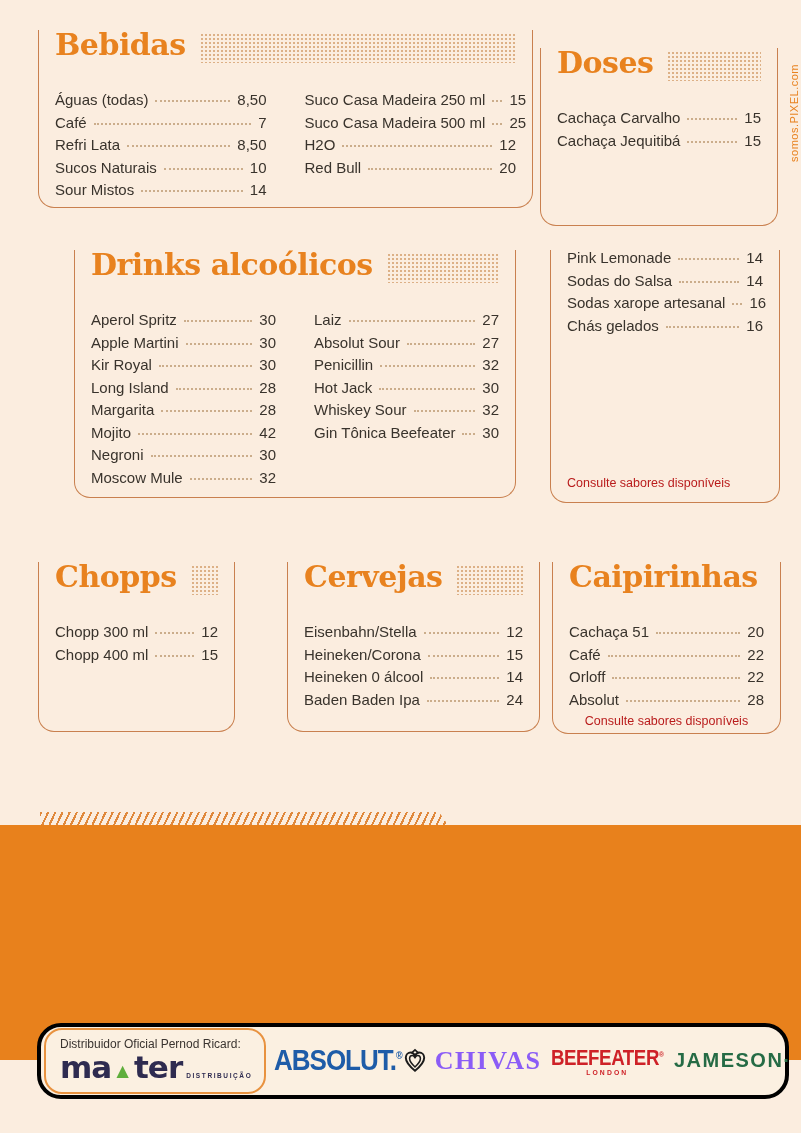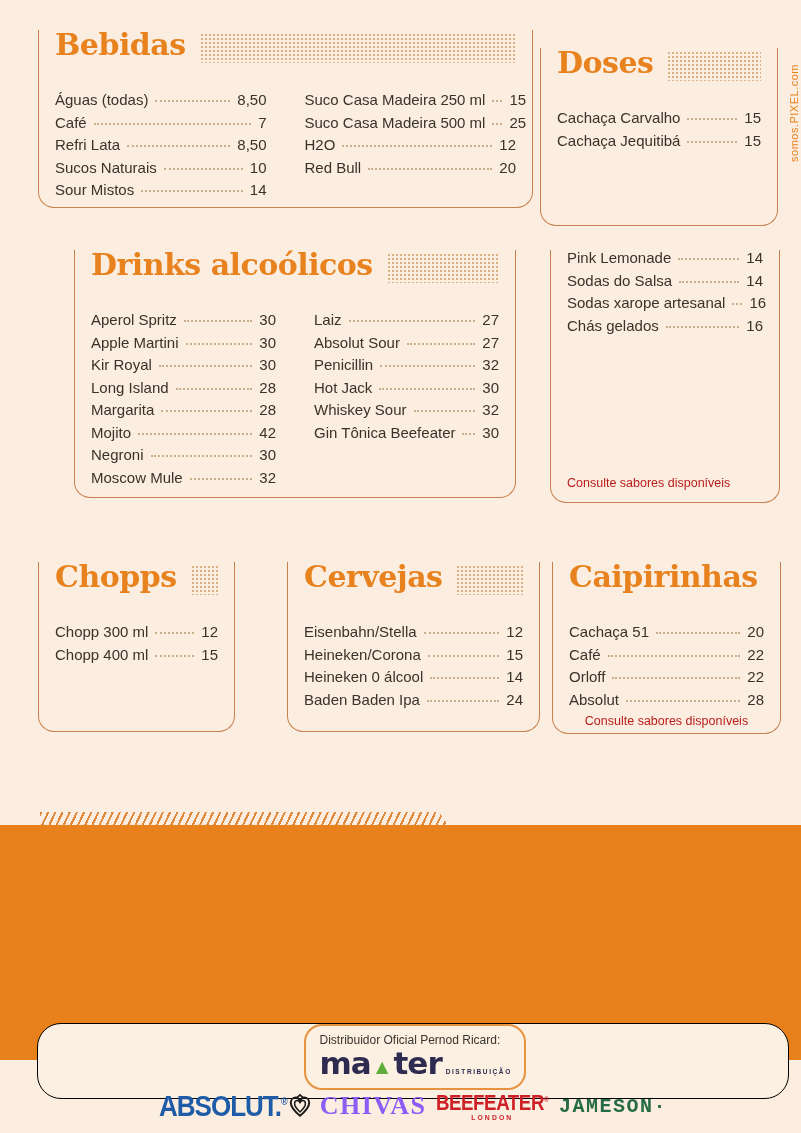--- a/index.html
+++ b/index.html
@@ -52,8 +52,8 @@
   
   .partners {
     position:absolute; left:37px; top:1023px; width:752px; height:76px;
-    background:#FBF0E1; border:1px solid #000000; border-radius:24px;
-    display:flex; align-items:center;flex-direction:column;
+    background:#FBF0E1; border:4px solid #000000; border-radius:24px;
+    display:flex; align-items:center;
   }
   .distributor {
     flex:0 0 auto; width:222px; height:66px; margin-left:3px;

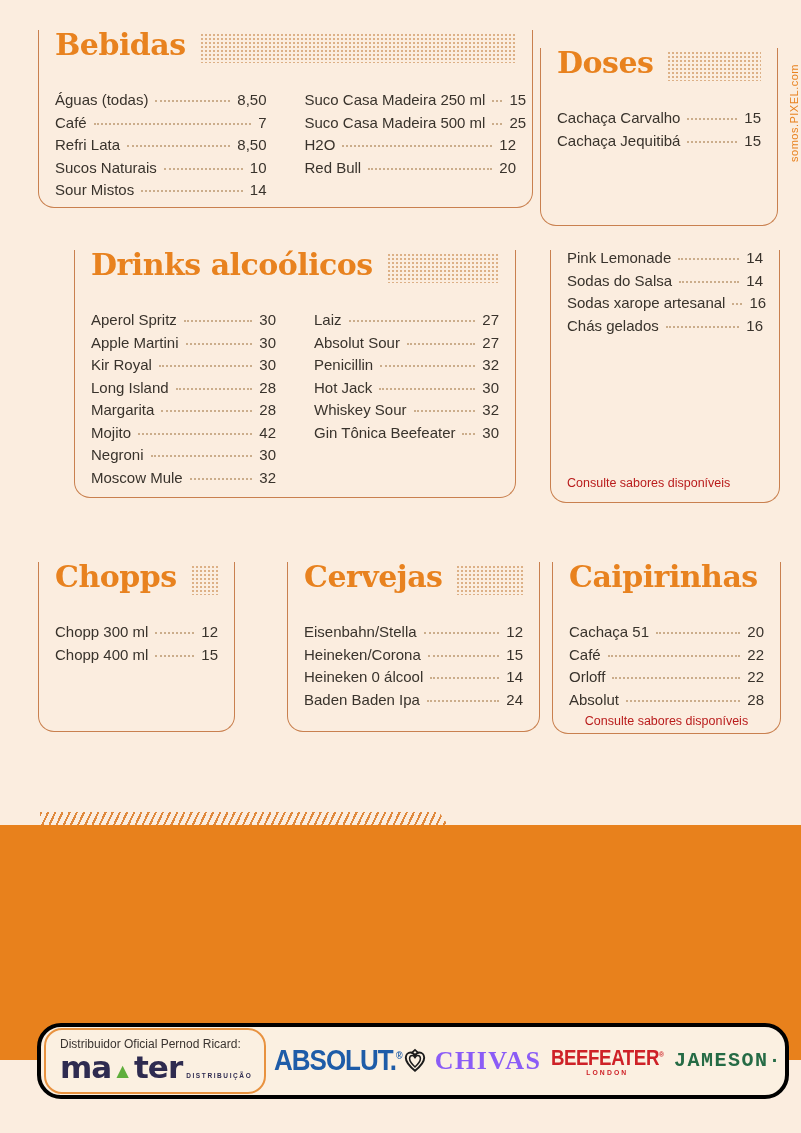--- a/index.html
+++ b/index.html
@@ -74,7 +74,7 @@
   .beefeater-txt { font-weight:bold; font-size:22px; letter-spacing:-0.5px; line-height:20px; }
   .beefeater-txt sup { font-size:8px; }
   .beefeater-sub { font-size:8px; letter-spacing:2.5px; font-weight:bold; }
-  .logo-jameson { font-family:Liberation Mono, monospace; font-weight:bold; font-size:20px; letter-spacing:1.5px; color:#256B45; white-space:nowrap; }
+  .logo-jameson { font-family:Liberation Sans, sans-serif; font-weight:bold; font-size:20px; letter-spacing:1.5px; color:#256B45; white-space:nowrap; }
 </style>
 </head>
 <body>

